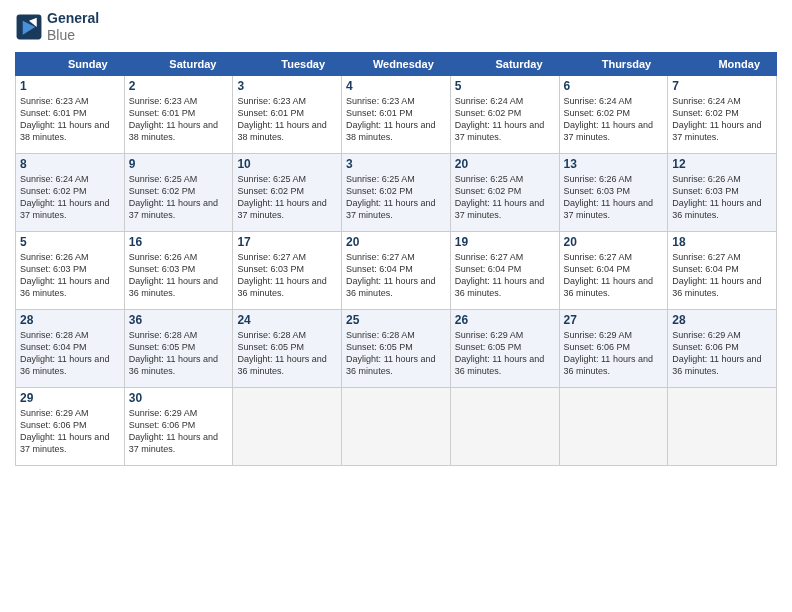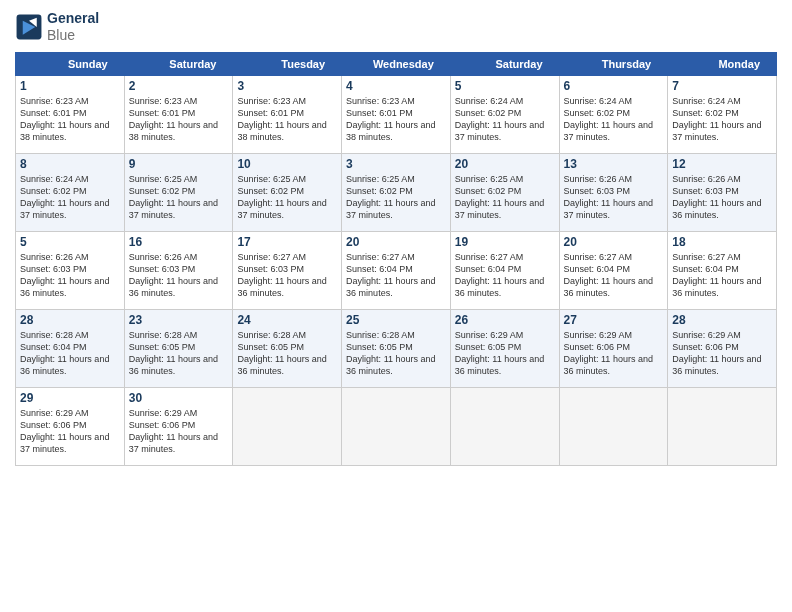--- a/index.html
+++ b/index.html
@@ -303,7 +303,7 @@
         </div>
       </td>
           <td>
-        <span class="day-num">23</span>
+        <span class="day-num">36</span>
         <div class="day-info">
           Sunrise: 6:28 AM<br>
           Sunset: 6:05 PM<br>

